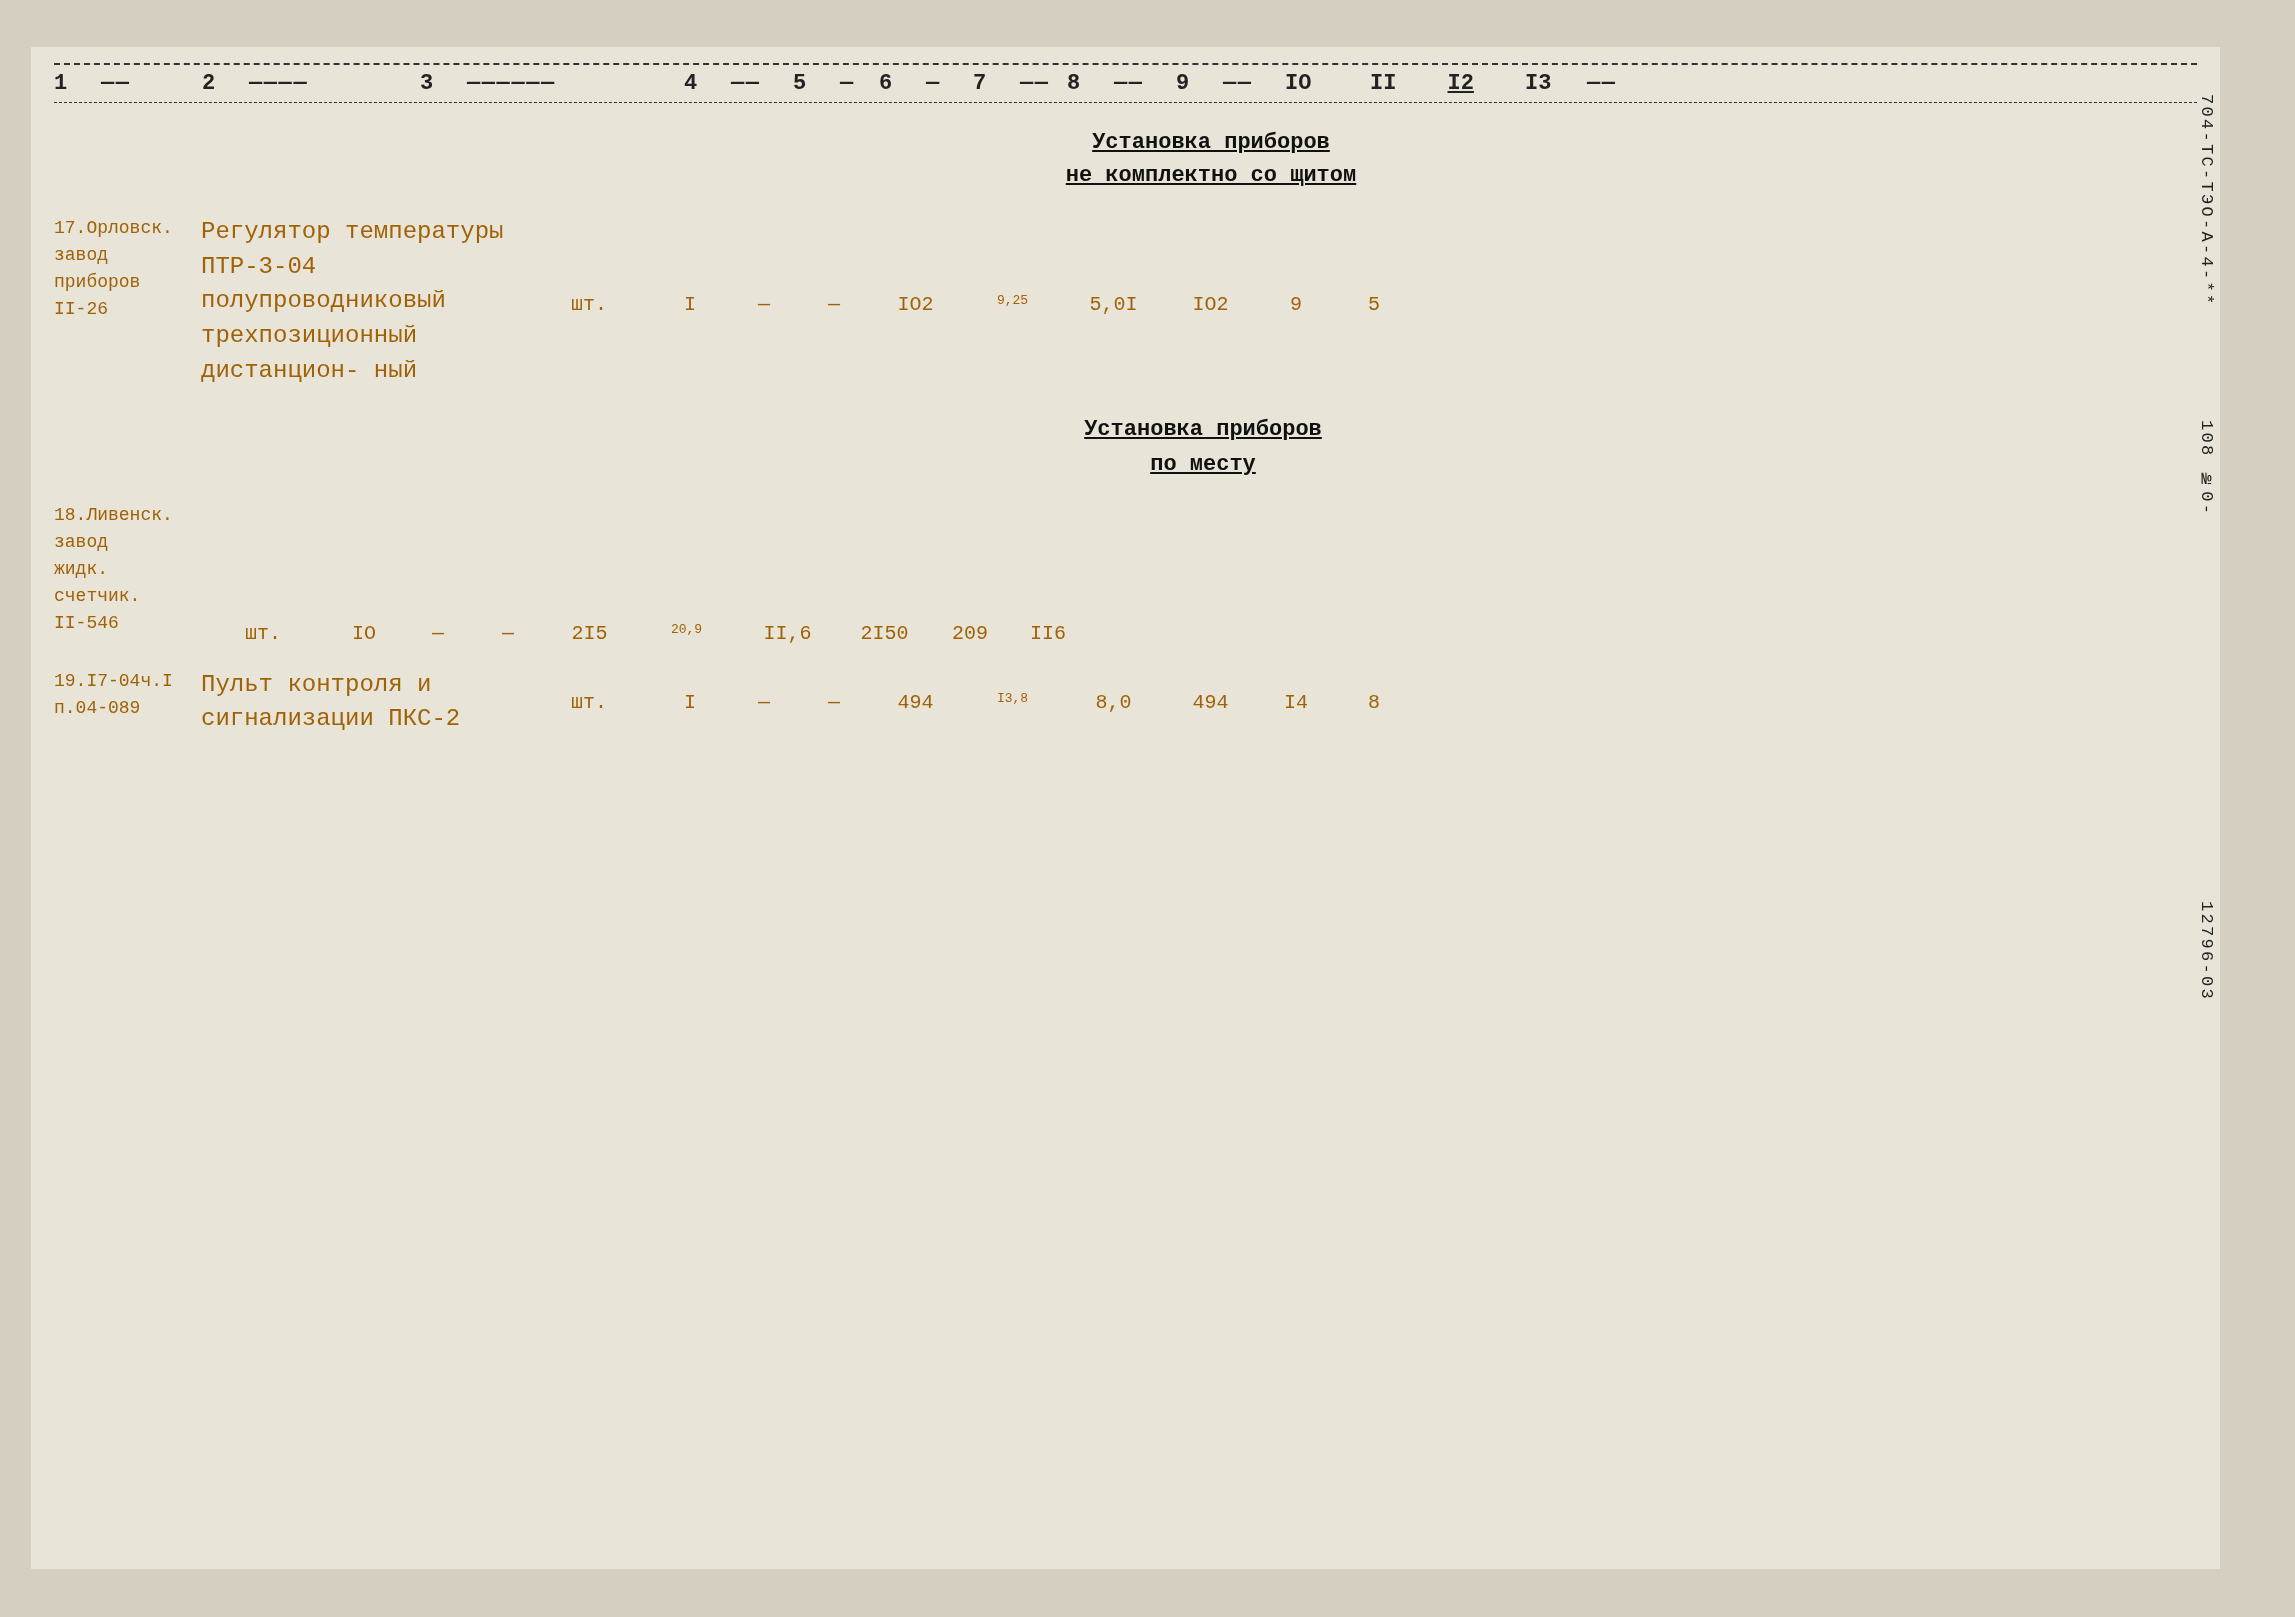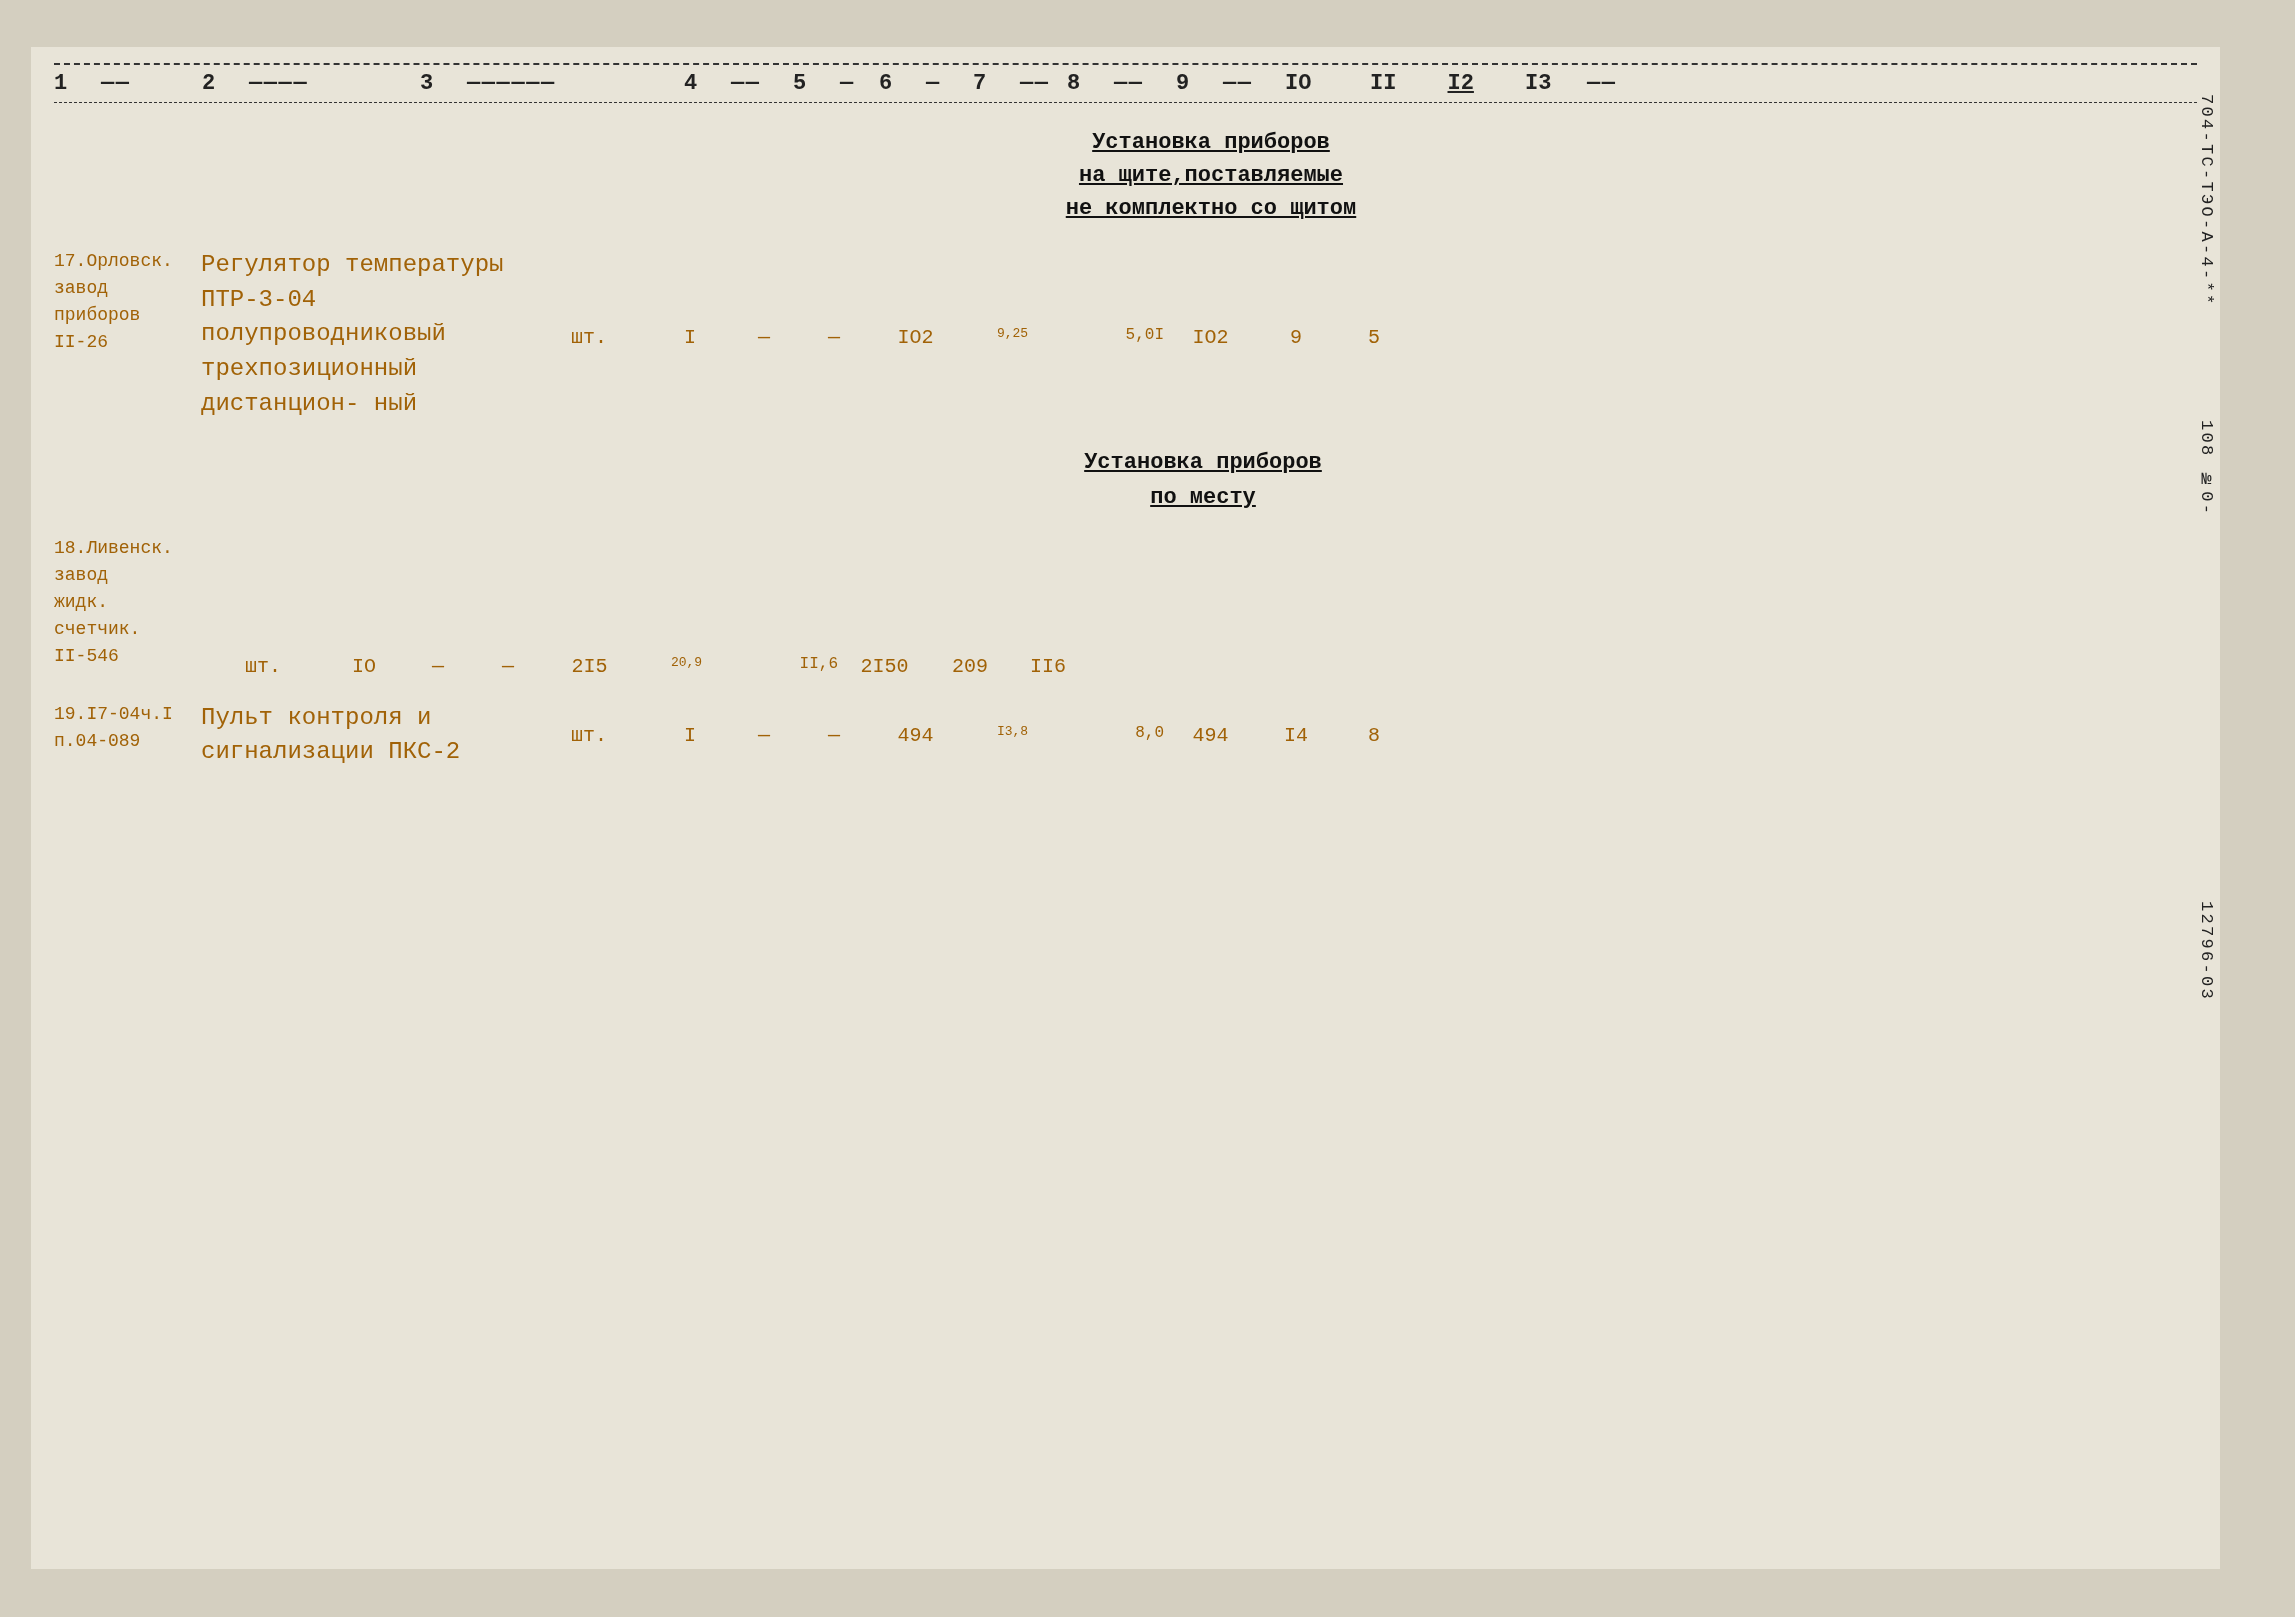--- a/index.html
+++ b/index.html
@@ -113,7 +113,6 @@
 
   <div class="section-heading">
     <div>Установка приборов</div>
-    <div>на щите,поставляемые</div>
     <div>не комплектно со щитом</div>
   </div>
 

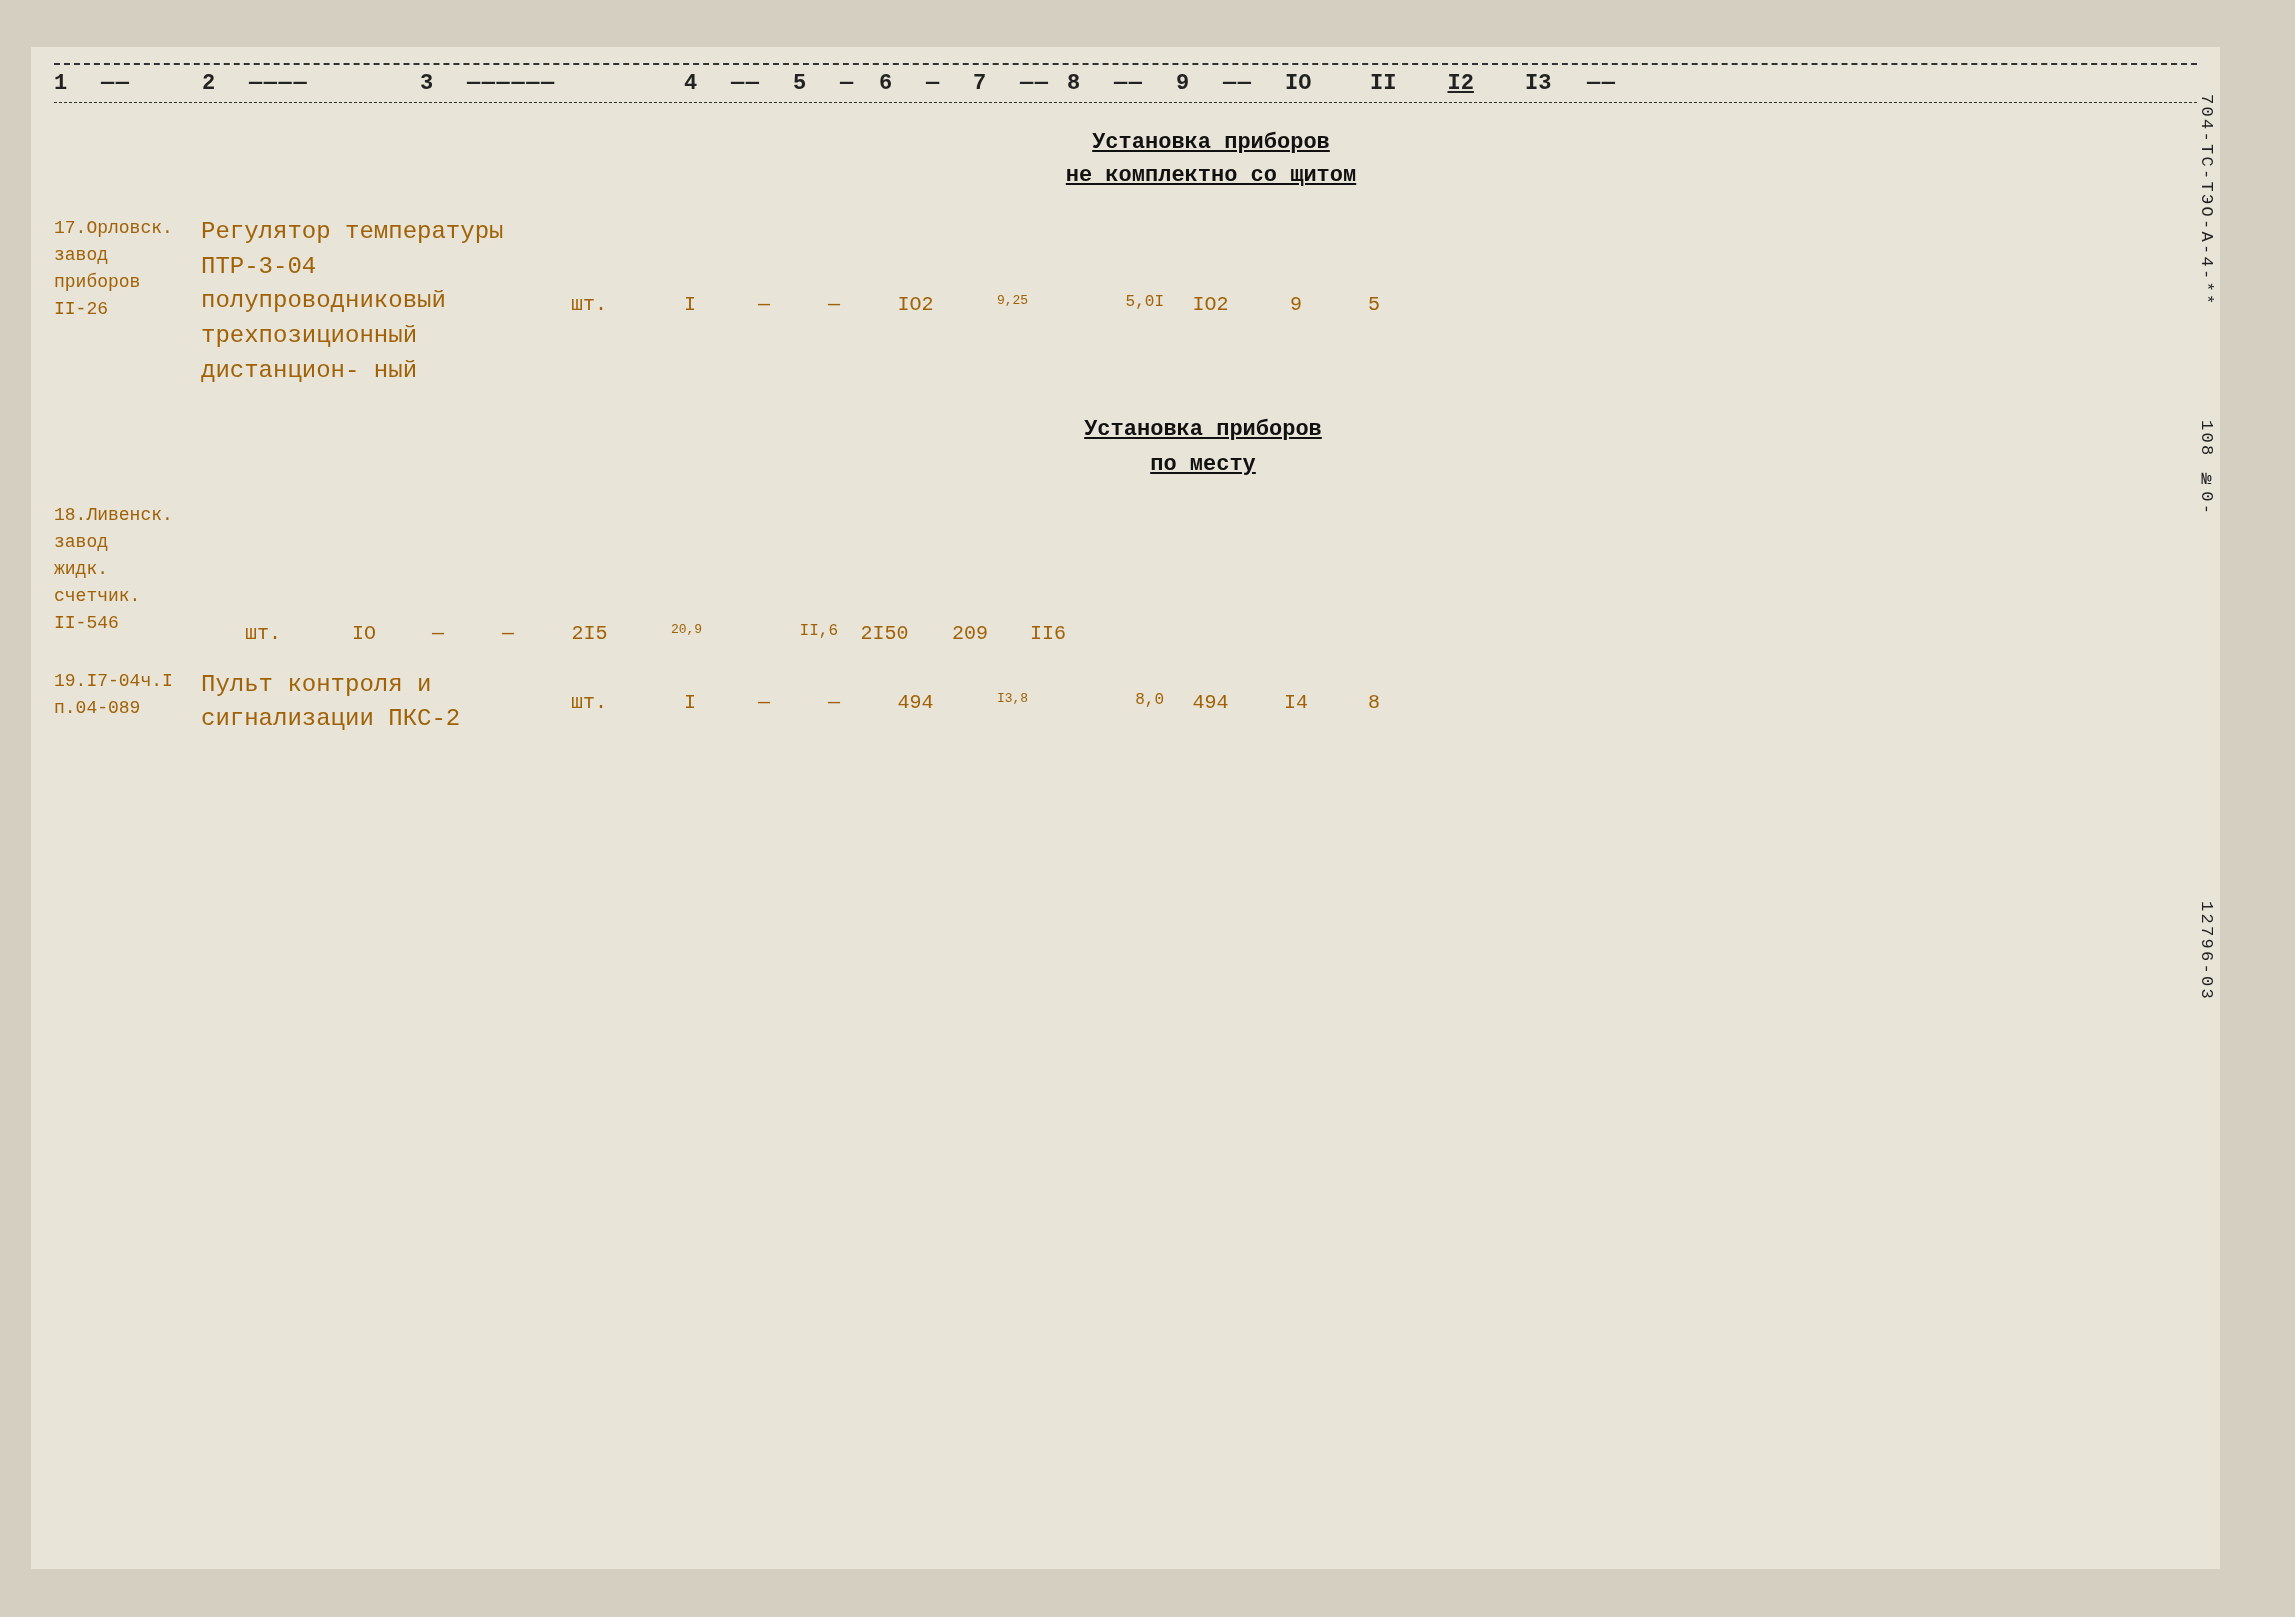--- a/index.html
+++ b/index.html
@@ -53,7 +53,7 @@
     .col6 { width: 70px; flex-shrink: 0; text-align: center; font-size: 20px; }
     .col7 { width: 93px; flex-shrink: 0; text-align: center; font-size: 20px; }
     .col8 { width: 101px; flex-shrink: 0; text-align: center; font-size: 13px; }
-    .col9 { width: 101px; flex-shrink: 0; text-align: right; font-size: 16px; }
+    .col9 { width: 101px; flex-shrink: 0; text-align: center; font-size: 20px; }
     .col10 { width: 93px; flex-shrink: 0; text-align: center; font-size: 20px; }
     .col11 { width: 78px; flex-shrink: 0; text-align: center; font-size: 20px; }
     .col12 { width: 78px; flex-shrink: 0; text-align: center; font-size: 20px; }

